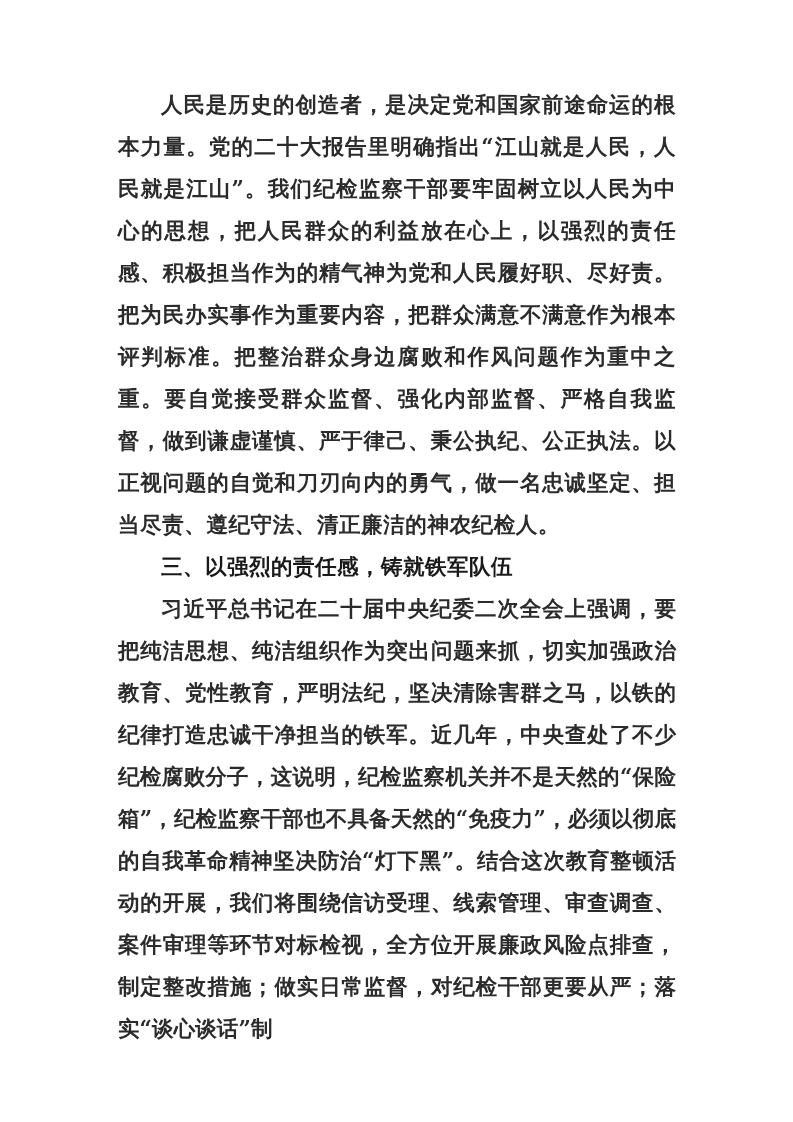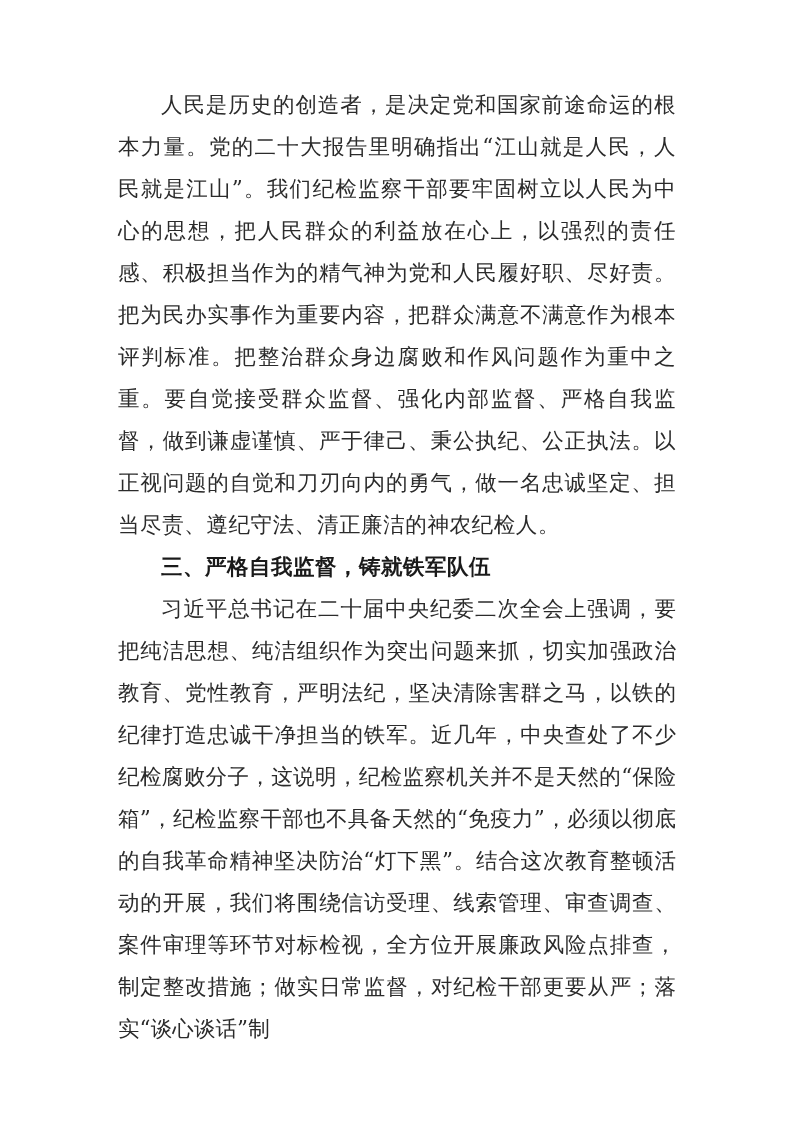--- a/index.html
+++ b/index.html
@@ -40,7 +40,7 @@
     text-justify: inter-ideograph;
     text-indent: 2em;
     letter-spacing: 0.6px;
-    font-weight: 400;
+    font-weight: 700;
   }
 
   

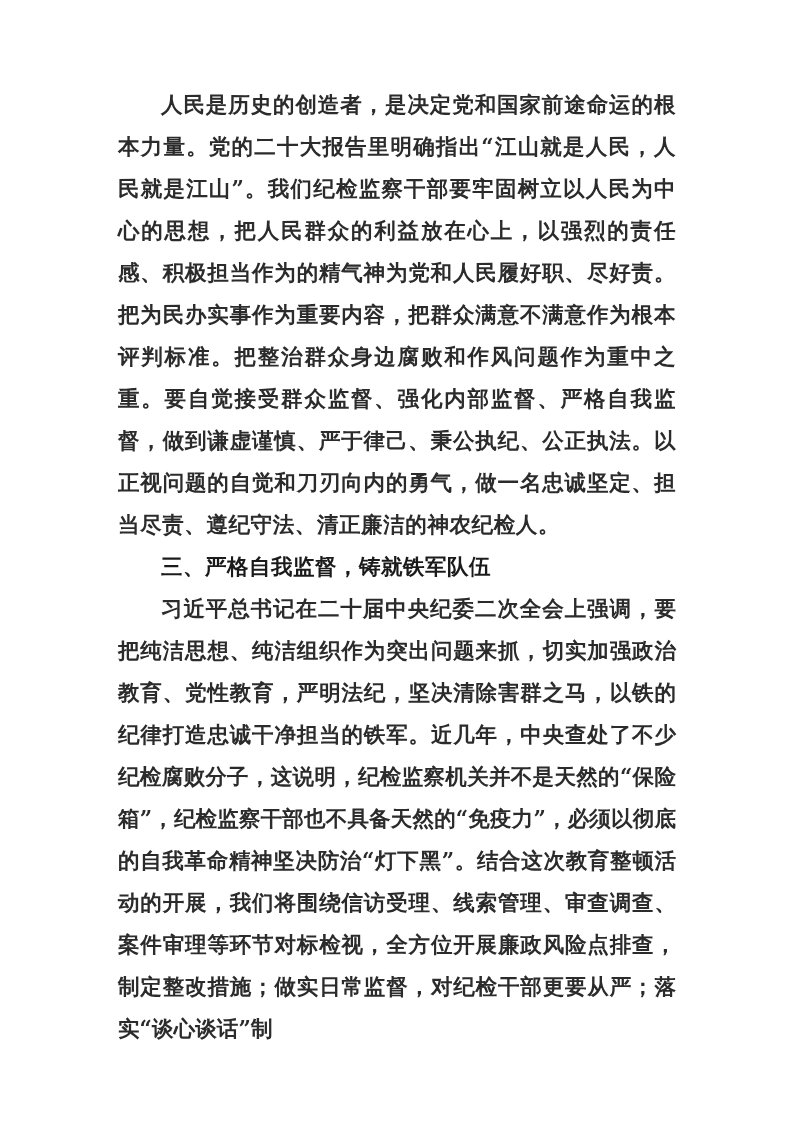--- a/index.html
+++ b/index.html
@@ -69,7 +69,7 @@
 
     <p class="para">人民是历史的创造者，是决定党和国家前途命运的根本力量。党的二十大报告里明确指出“江山就是人民，人民就是江山”。我们纪检监察干部要牢固树立以人民为中心的思想，把人民群众的利益放在心上，以强烈的责任感、积极担当作为的精气神为党和人民履好职、尽好责。把为民办实事作为重要内容，把群众满意不满意作为根本评判标准。把整治群众身边腐败和作风问题作为重中之重。要自觉接受群众监督、强化内部监督、严格自我监督，做到谦虚谨慎、严于律己、秉公执纪、公正执法。以正视问题的自觉和刀刃向内的勇气，做一名忠诚坚定、担当尽责、遵纪守法、清正廉洁的神农纪检人。</p>
 
-    <p class="heading">三、严格自我监督，铸就铁军队伍</p>
+    <p class="heading">三、以强烈的责任感，铸就铁军队伍</p>
 
     <p class="para tight">习近平总书记在二十届中央纪委二次全会上强调，要把纯洁思想、纯洁组织作为突出问题来抓，切实加强政治教育、党性教育，严明法纪，坚决清除害群之马，以铁的纪律打造忠诚干净担当的铁军。近几年，中央查处了不少纪检腐败分子，这说明，纪检监察机关并不是天然的“保险箱”，纪检监察干部也不具备天然的“免疫力”，必须以彻底的自我革命精神坚决防治“灯下黑”。结合这次教育整顿活动的开展，我们将围绕信访受理、线索管理、审查调查、案件审理等环节对标检视，全方位开展廉政风险点排查，制定整改措施；做实日常监督，对纪检干部更要从严；落实“谈心谈话”制</p>
 

